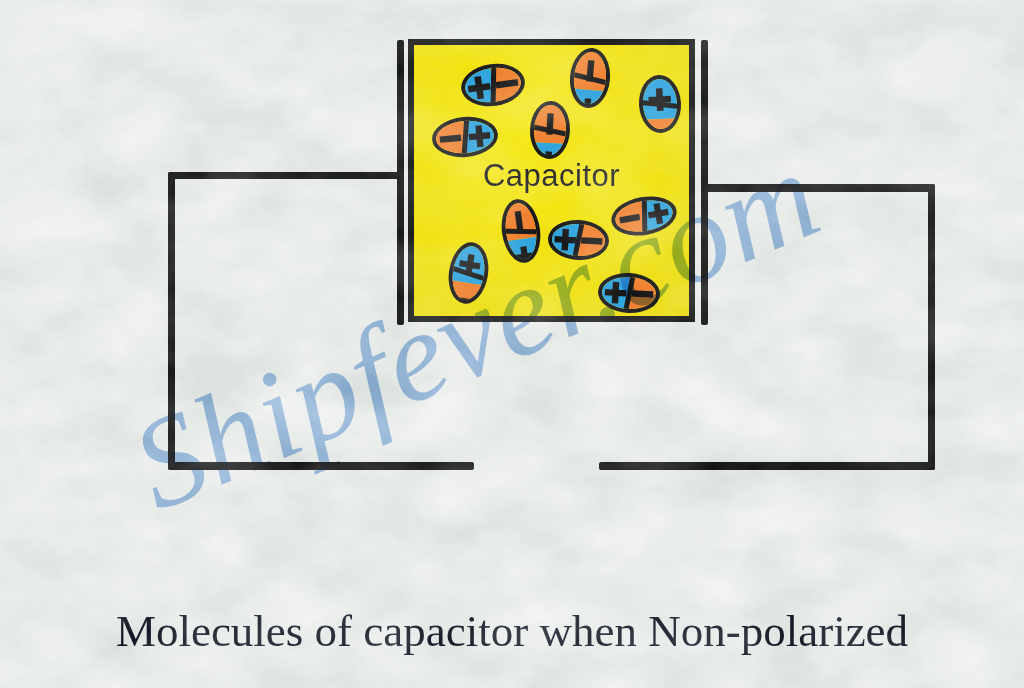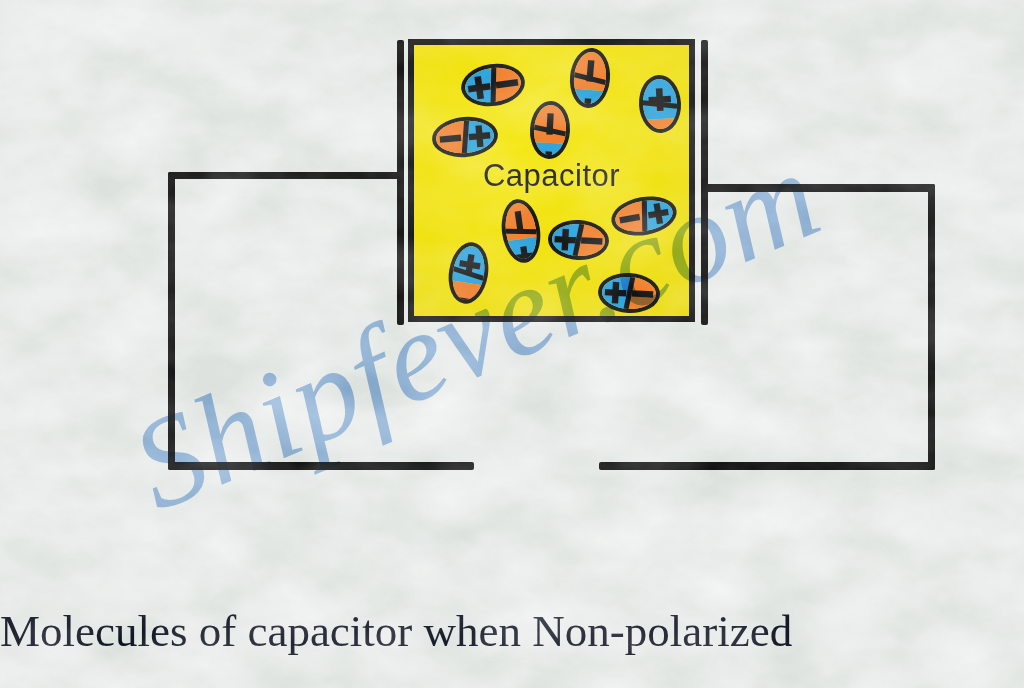--- a/index.html
+++ b/index.html
@@ -67,7 +67,7 @@
 
   
   .caption{
-    position:absolute;left:0;right:0;top:605px;
+    position:absolute;left:0;right:0;top:605px;text-align:center;
     font-family:"Liberation Serif",serif;font-size:45px;color:#0d1220;
     z-index:4;letter-spacing:0px;
   }

